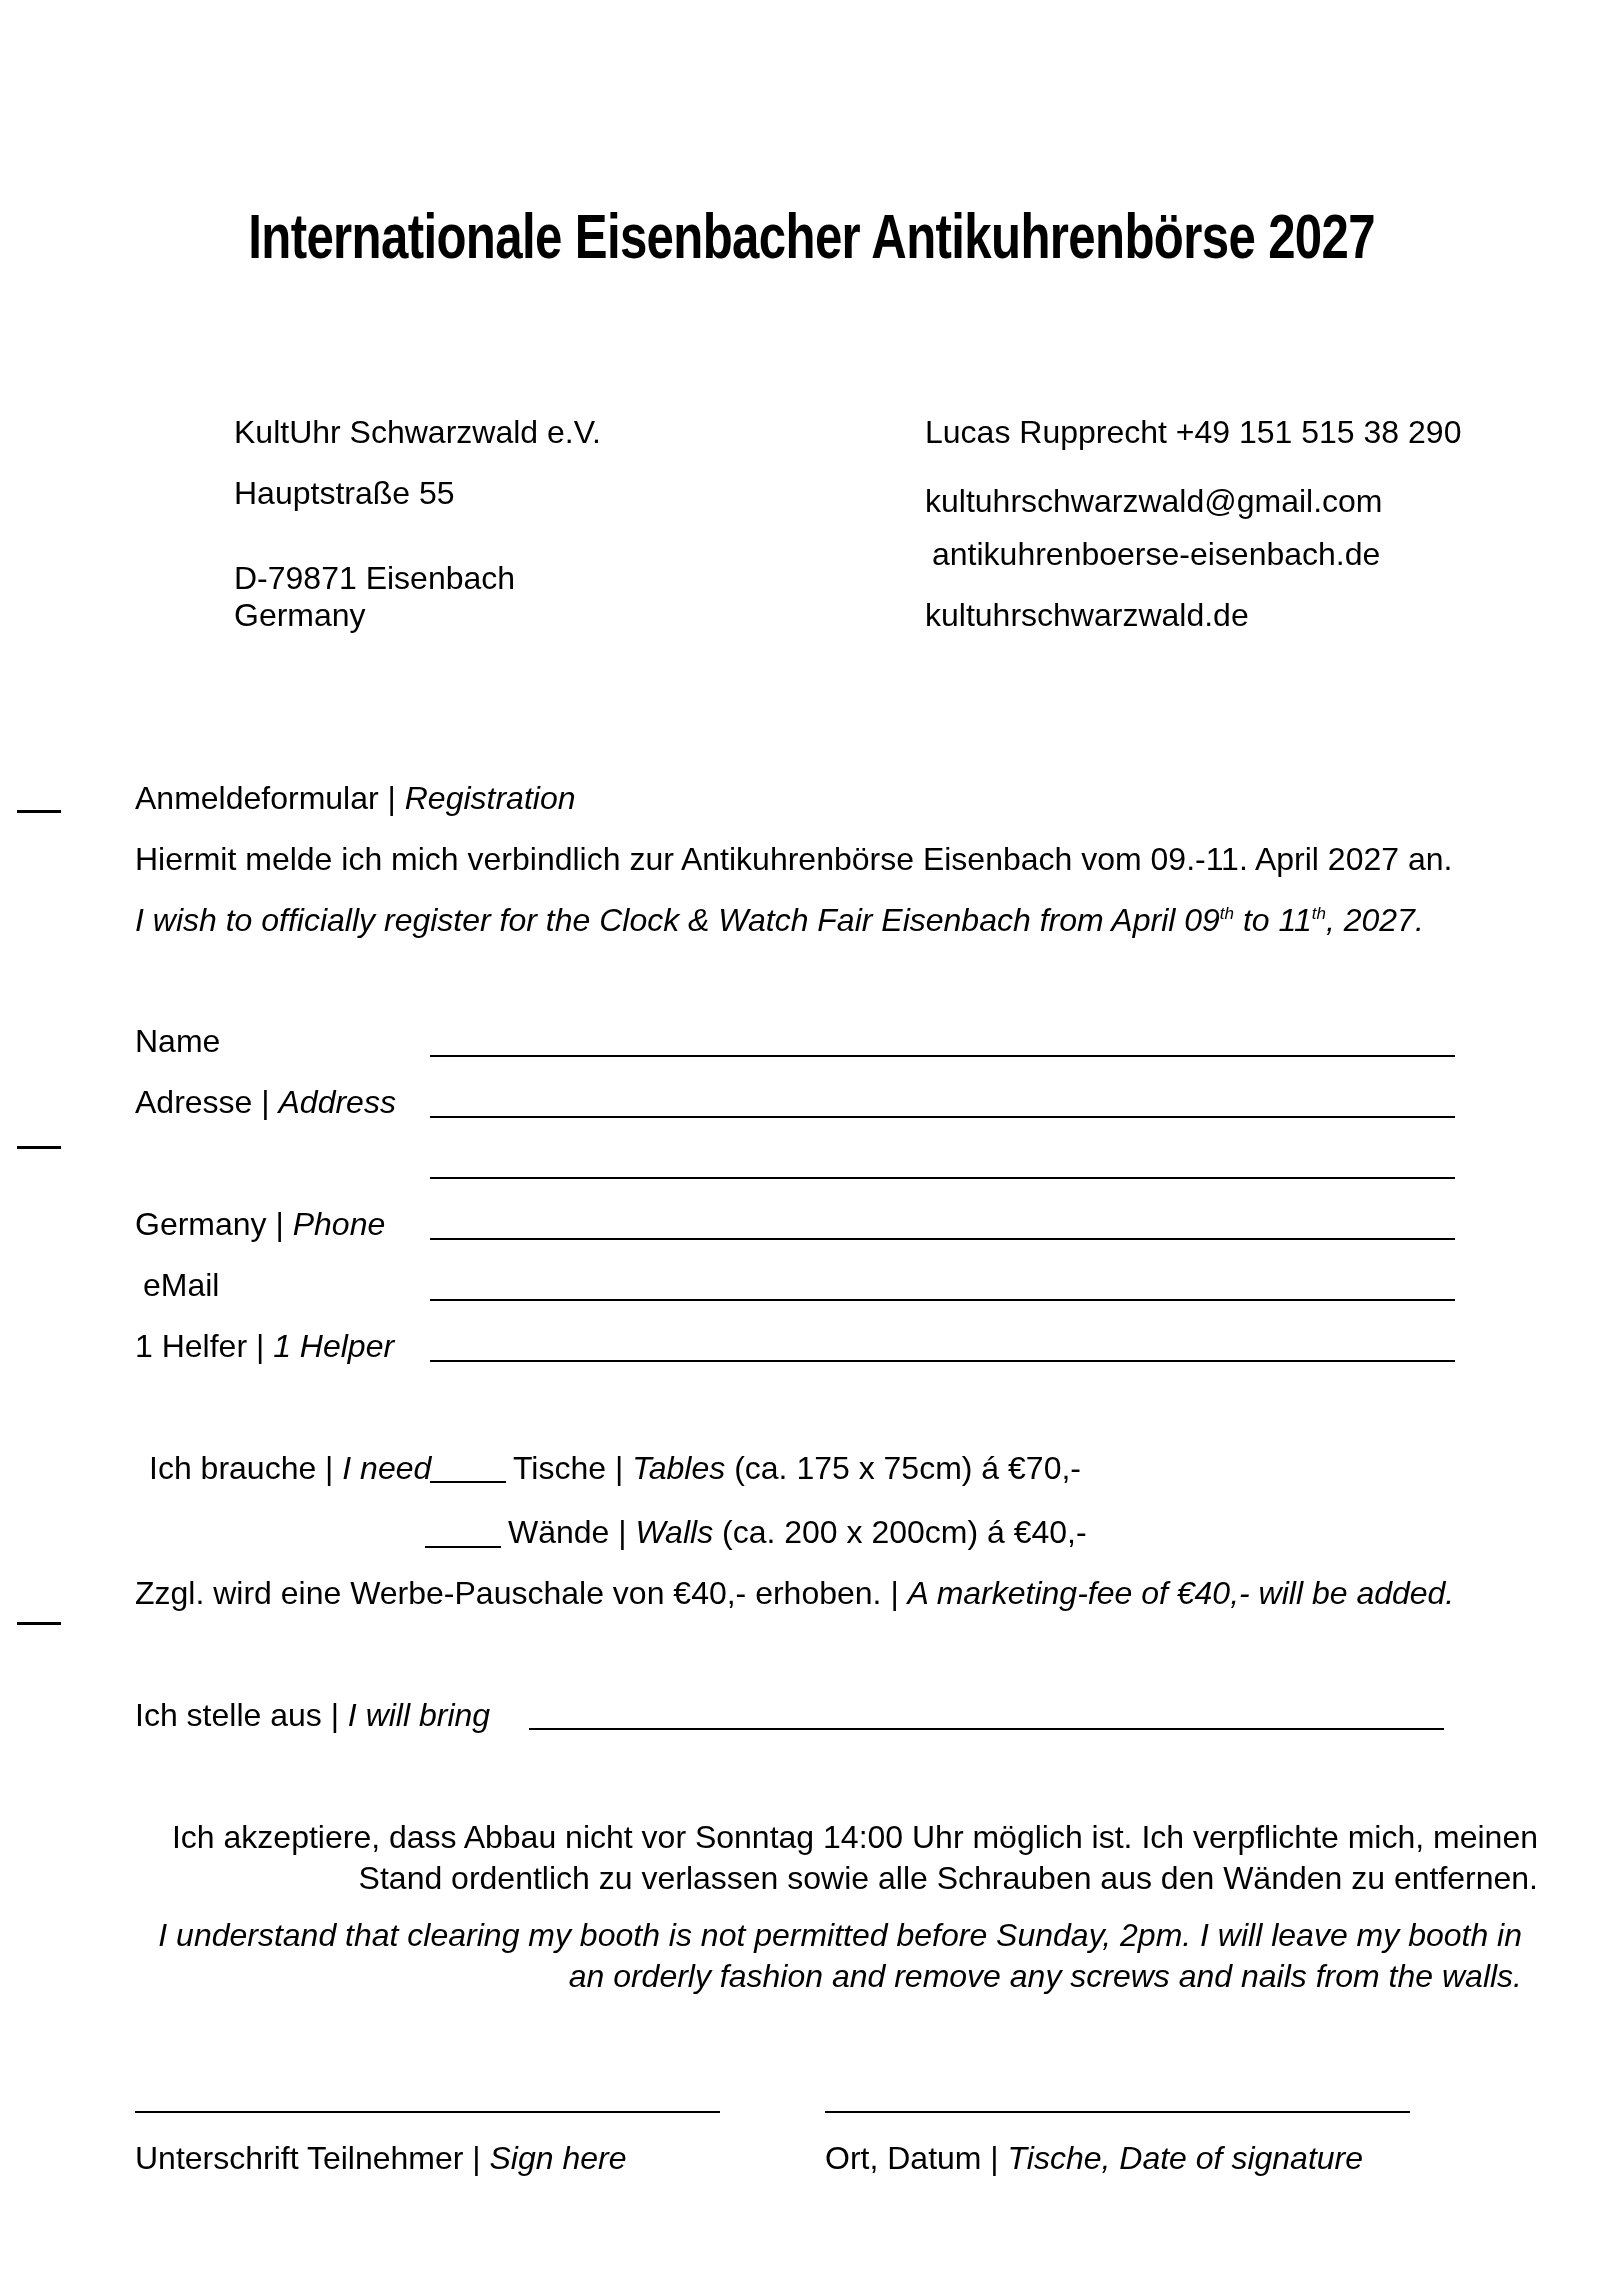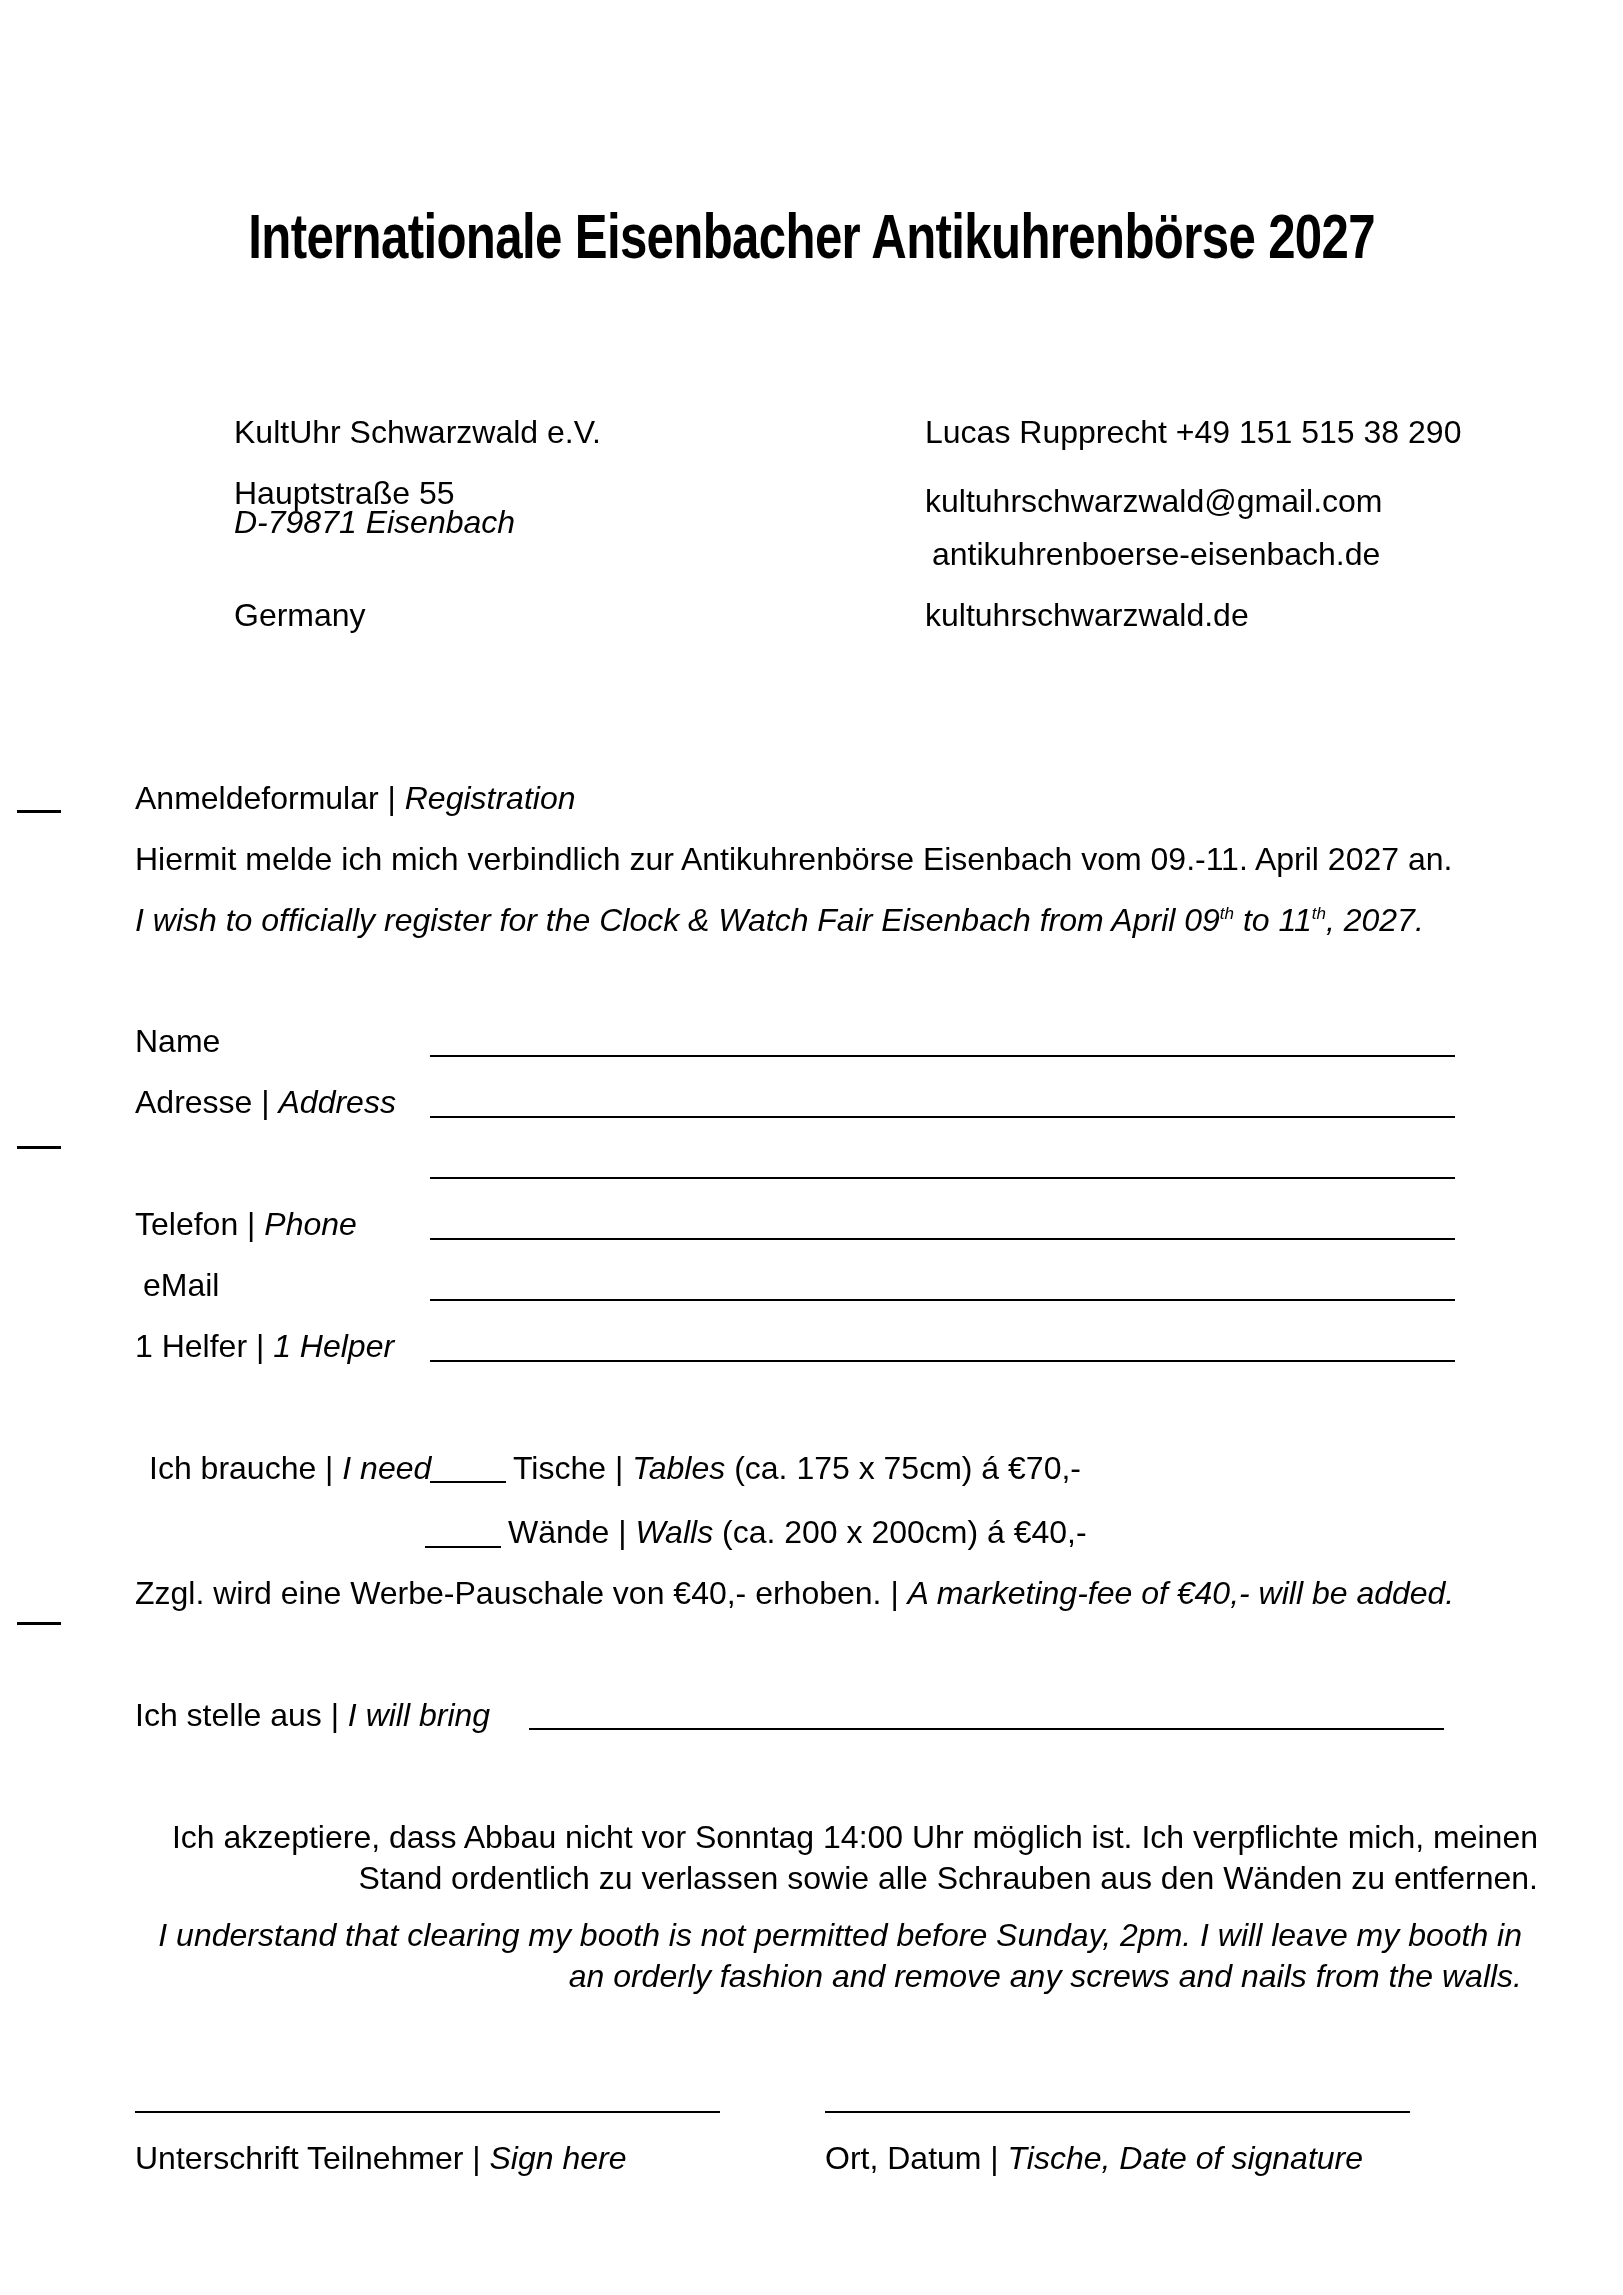--- a/index.html
+++ b/index.html
@@ -34,7 +34,7 @@
 
 <div class="abs txt" style="left:234px; top:414px;">KultUhr Schwarzwald e.V.</div>
 <div class="abs txt" style="left:234px; top:475px;">Hauptstraße 55</div>
-<div class="abs txt" style="left:234px; top:504px;font-style:italic;">D-79871 Eisenbach</div>
+<div class="abs txt" style="left:234px; top:560px;">D-79871 Eisenbach</div>
 <div class="abs txt" style="left:234px; top:597px;">Germany</div>
 
 <div class="abs txt" style="left:925px; top:414px;">Lucas Rupprecht +49 151 515 38 290</div>

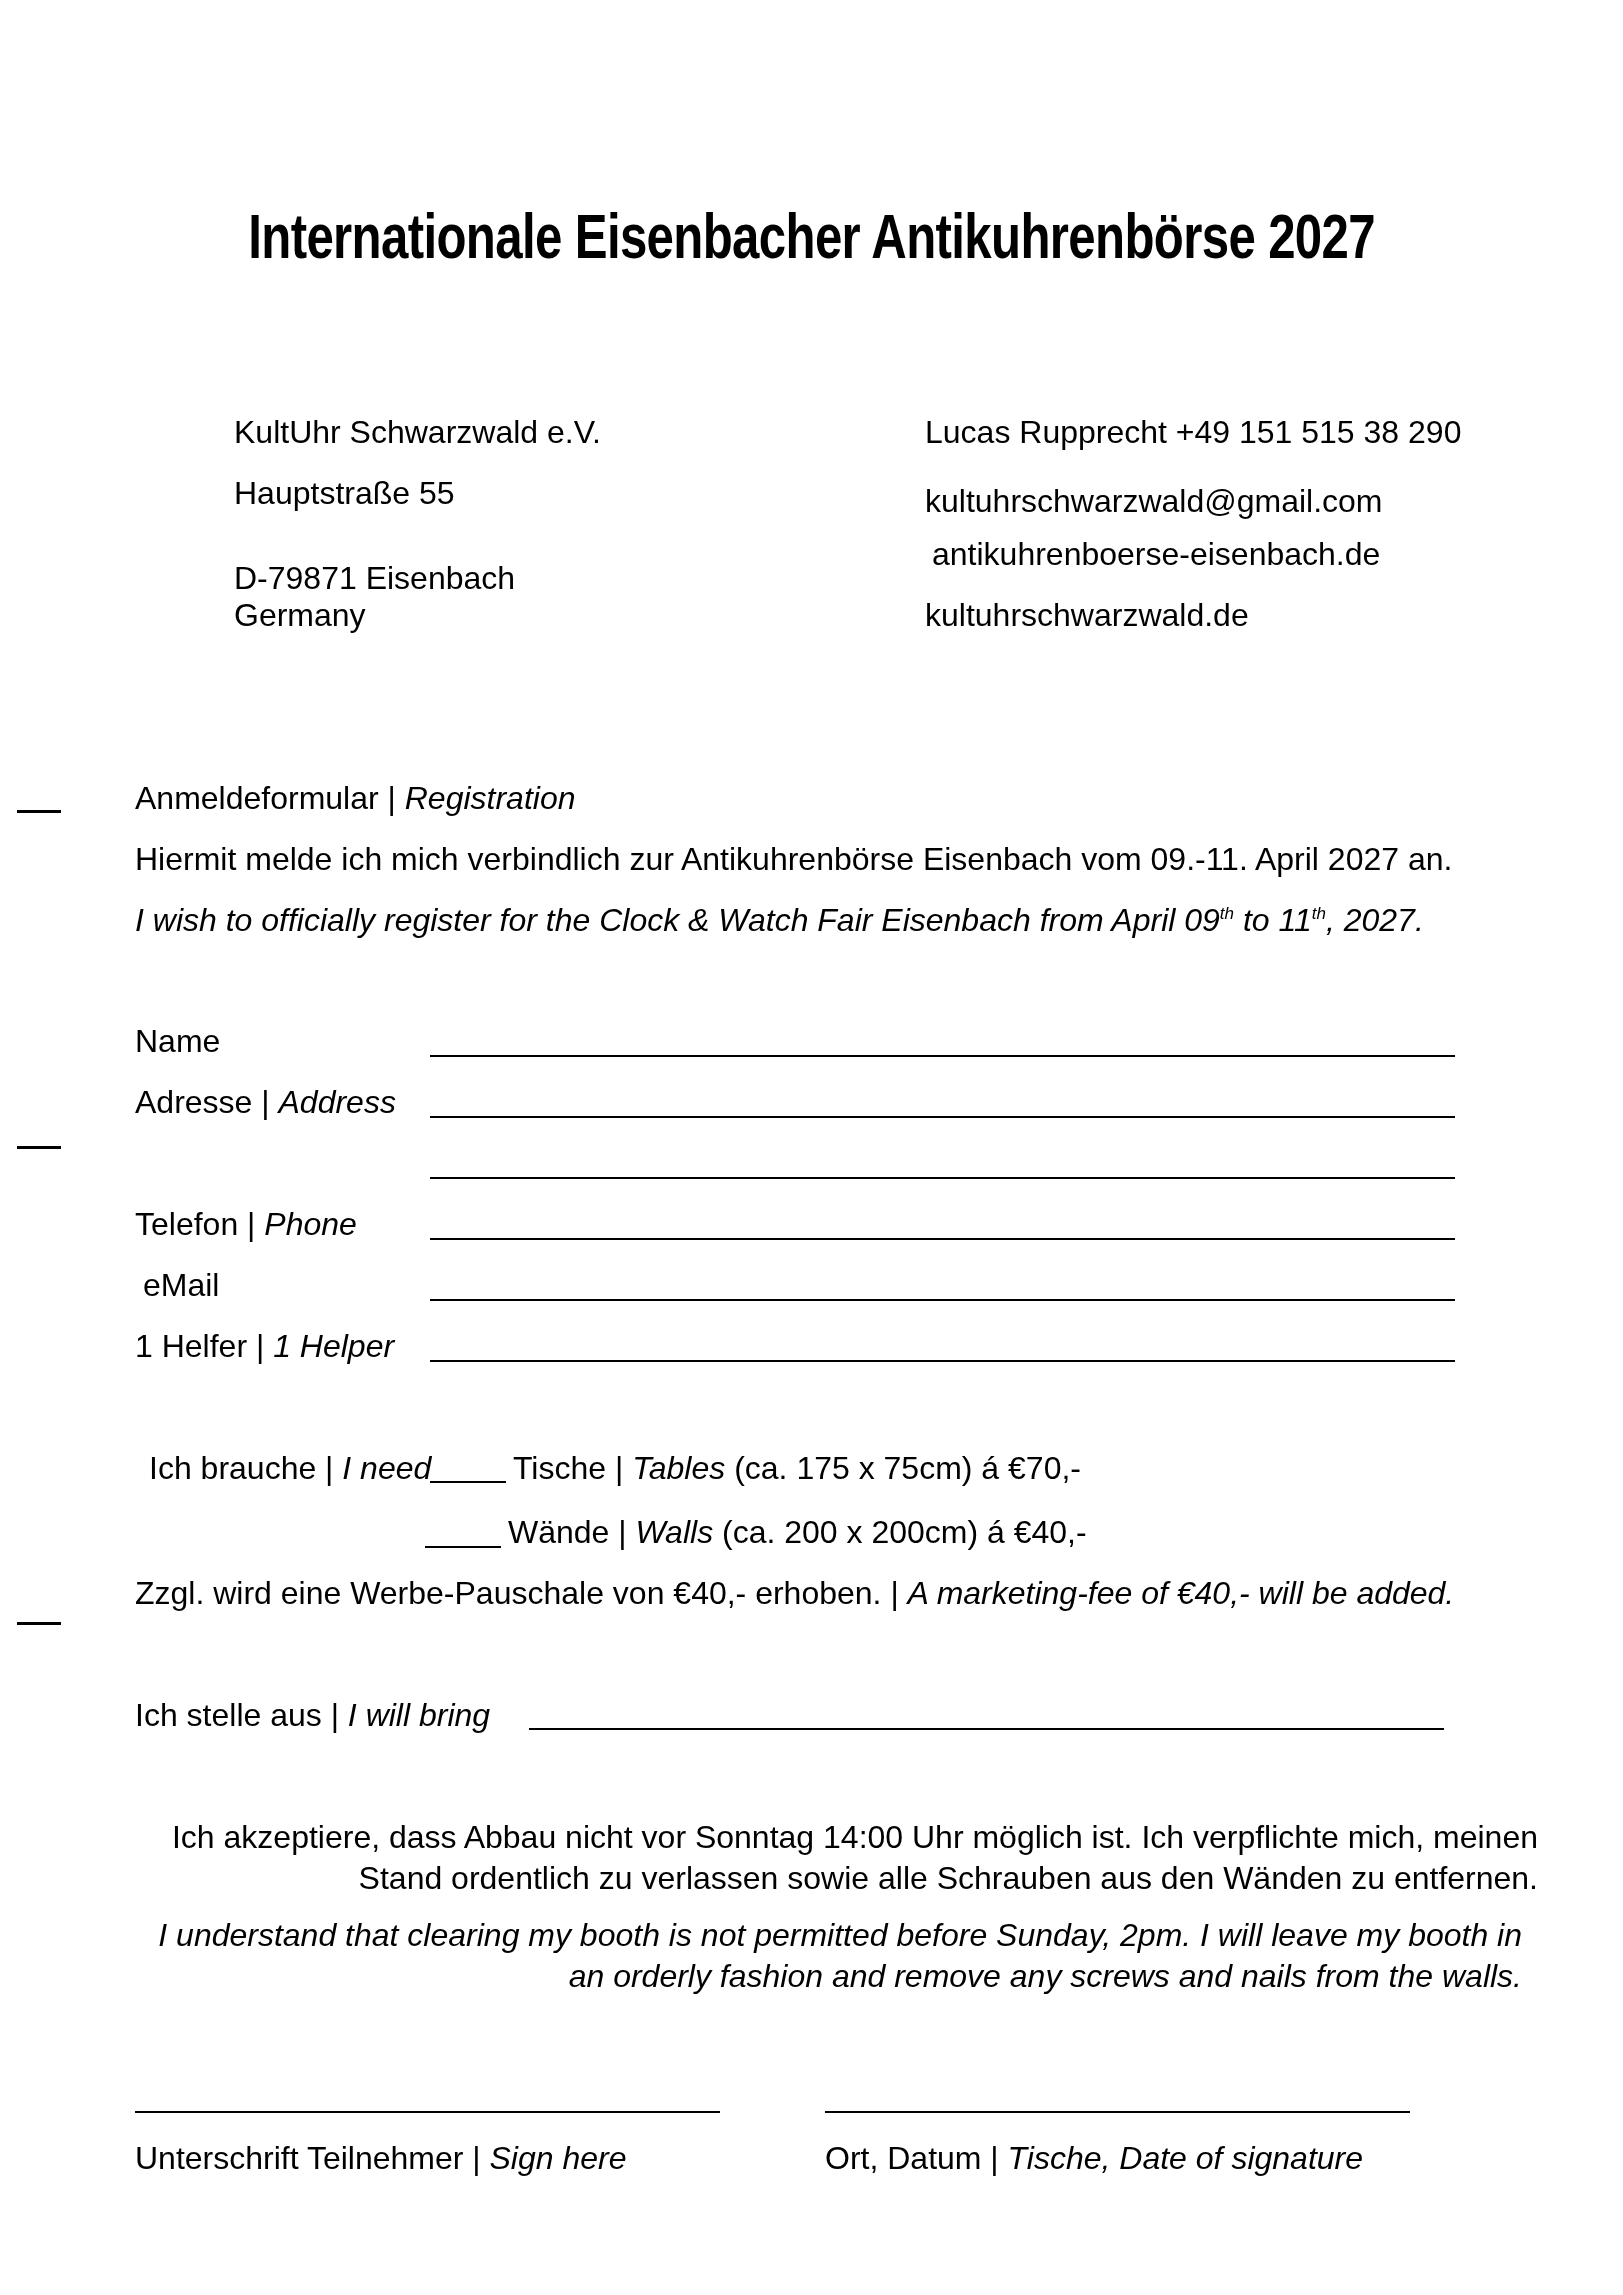--- a/index.html
+++ b/index.html
@@ -67,7 +67,7 @@
 <input class="line-input" style="left: 430px; width: 1025px; top: 1142px;" value="">
 
 <div class="abs txt" style="left:135px; top:1206px;">
-  <span>Telefon | </span><span class="it">Phone</span>
+  <span>Germany | </span><span class="it">Phone</span>
 </div>
 <input class="line-input" style="left: 430px; width: 1025px; top: 1203px;" value="">
 

